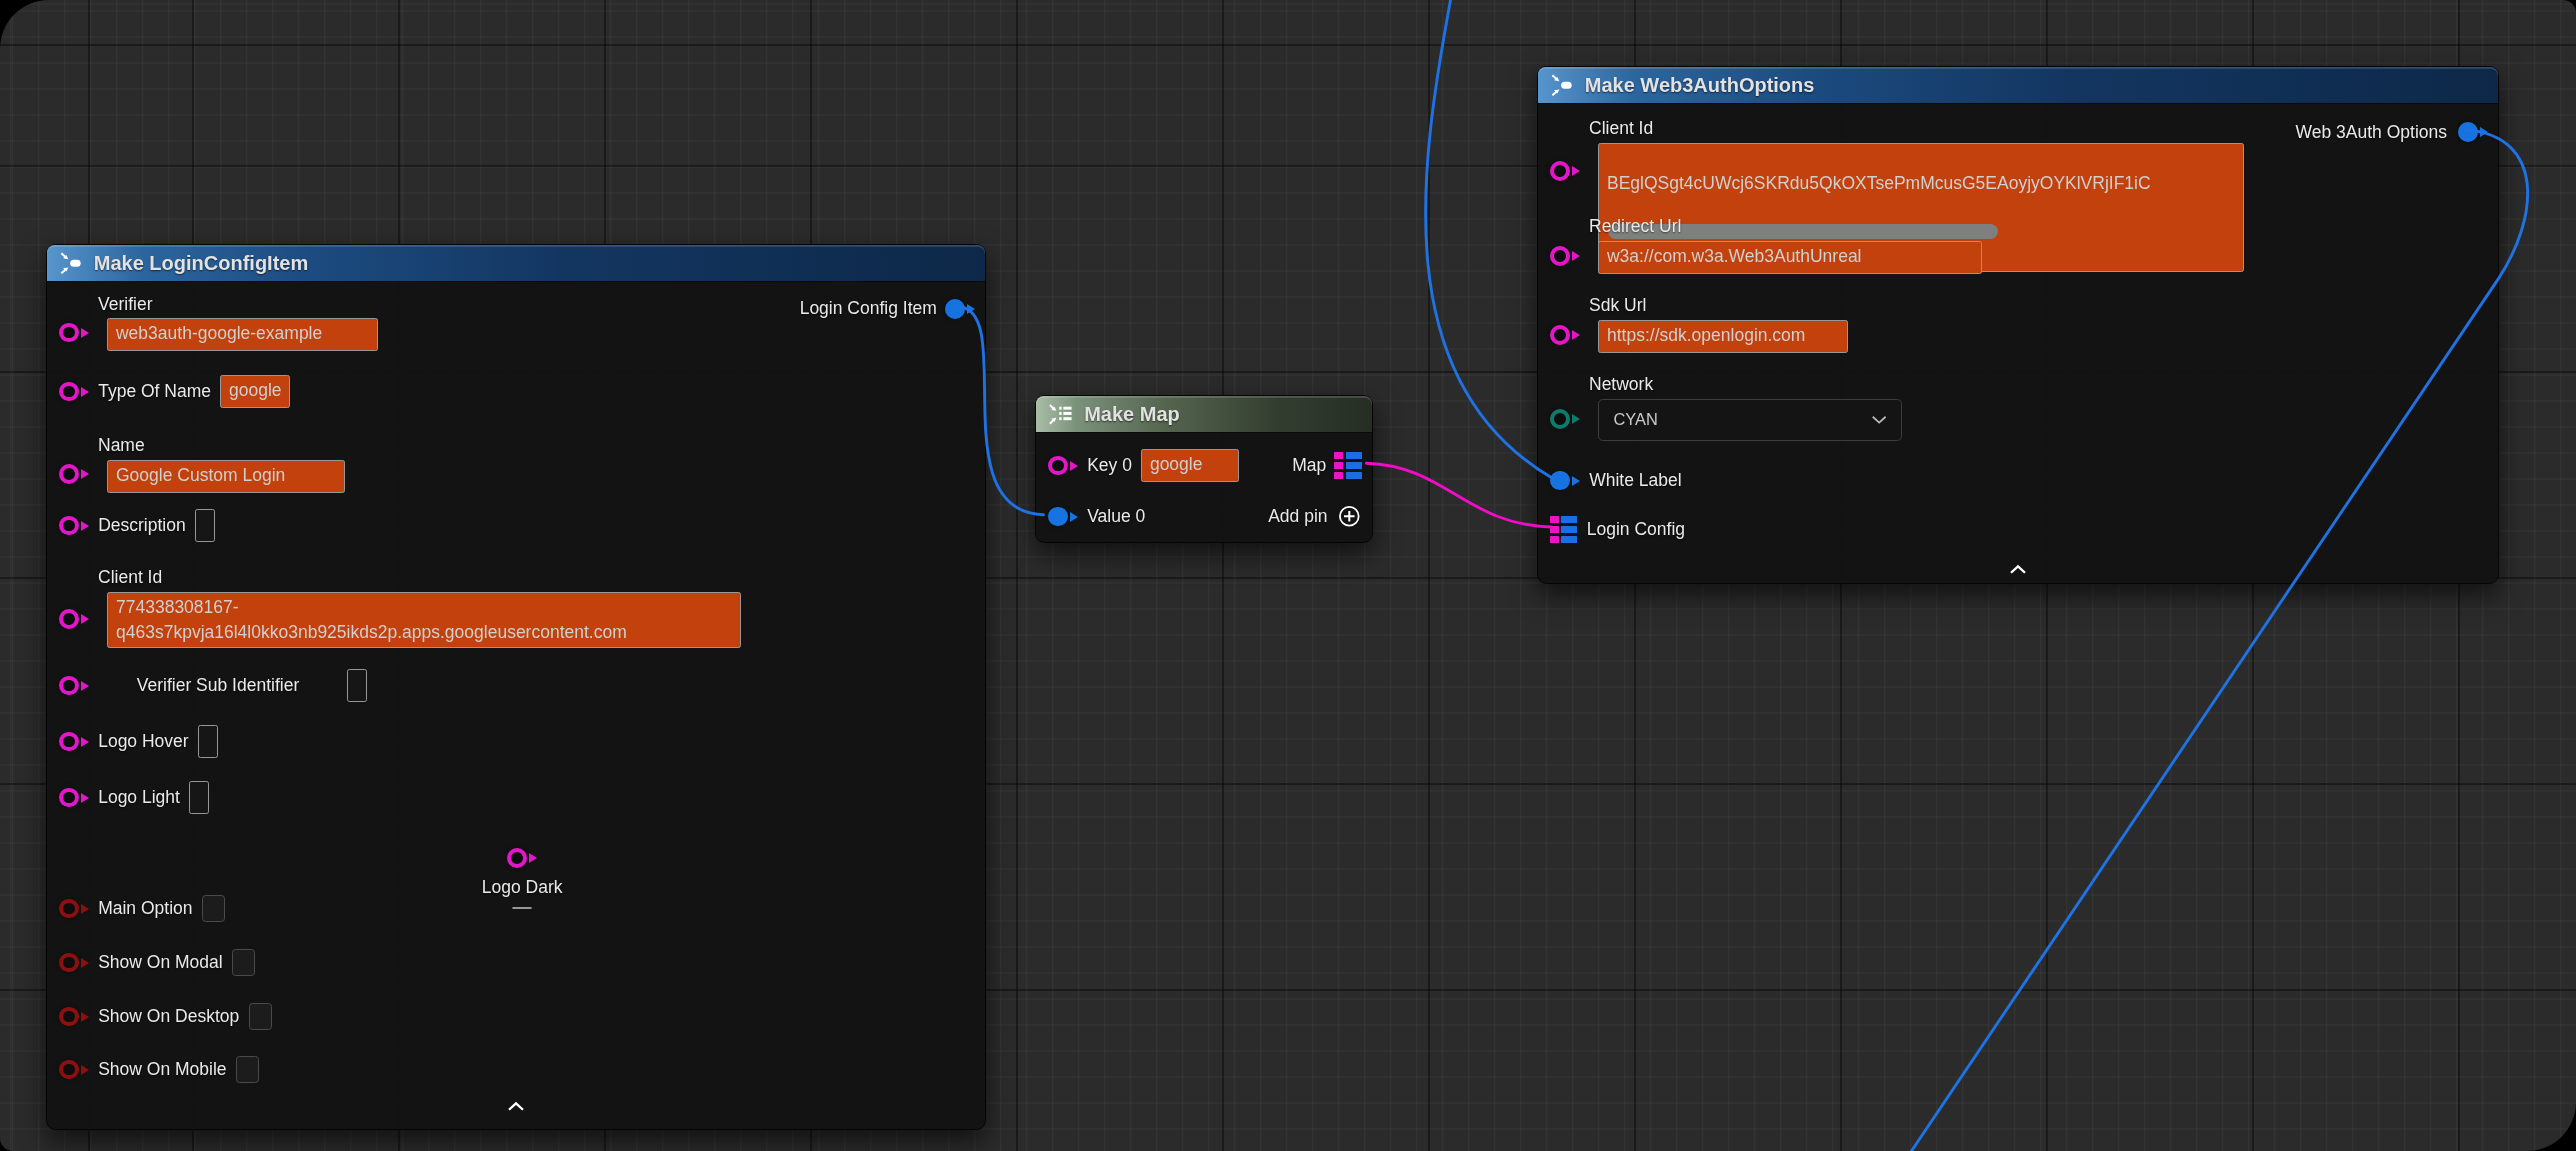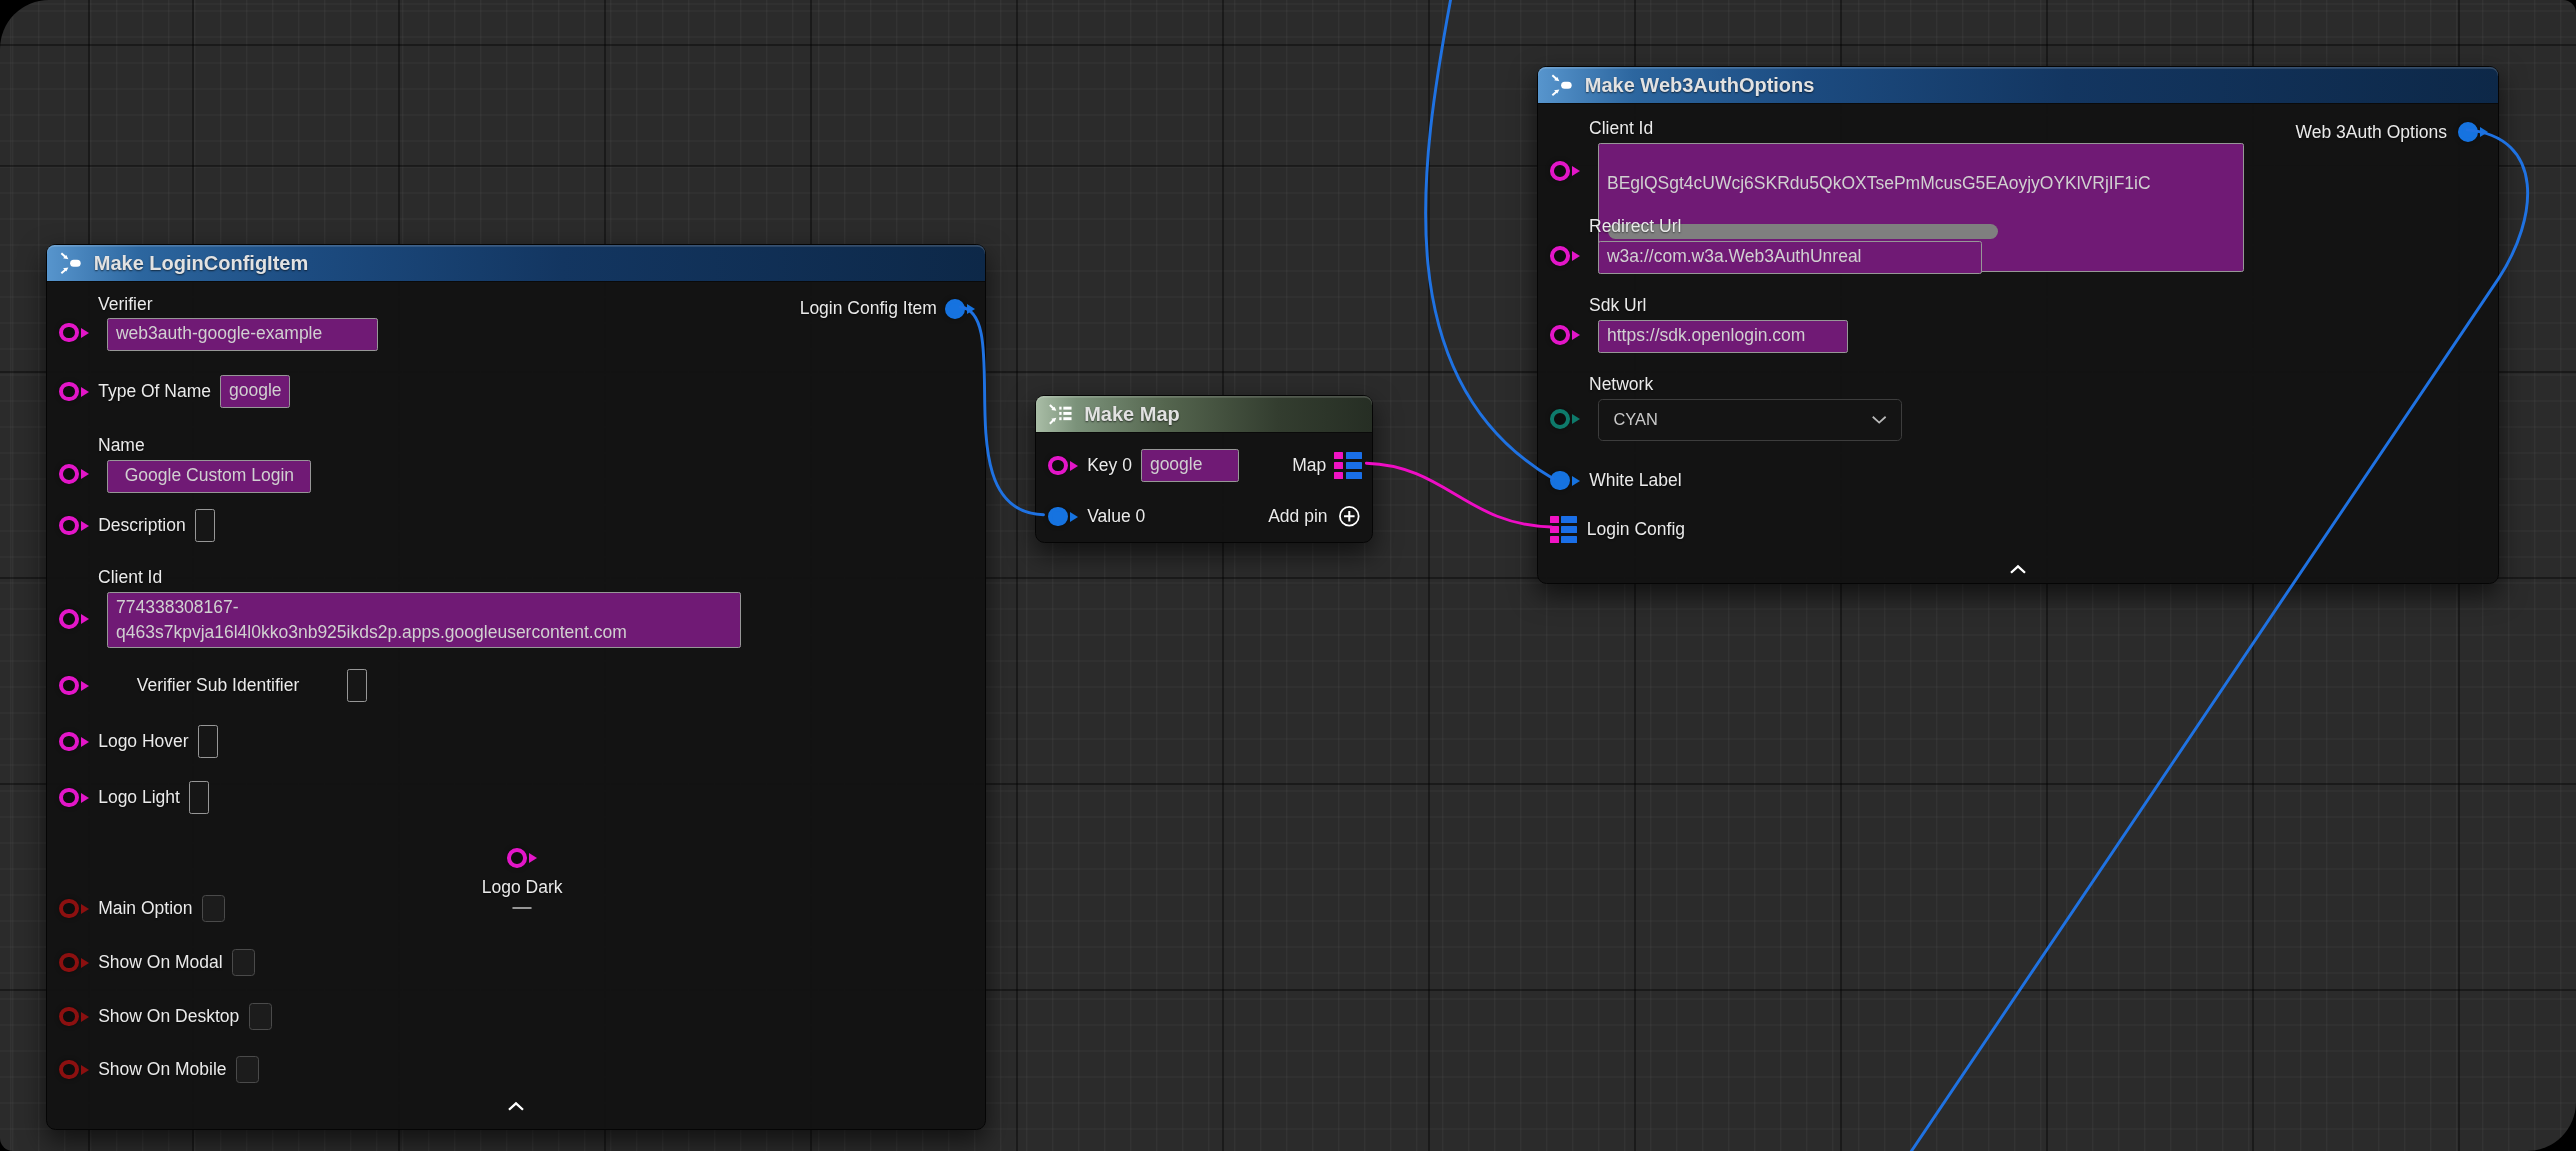--- a/index.html
+++ b/index.html
@@ -65,7 +65,7 @@
   
   .field{
     box-sizing:border-box;height:33px;border:1.2px solid #979797;border-radius:2.3px;
-    background:#701a75;color:#d0d0d0;font-size:17.5px;line-height:29px;
+    background:#c2410c;color:#d0d0d0;font-size:17.5px;line-height:29px;
     padding:0 7.6px;white-space:pre-line;overflow:hidden;
   }
   .stacked .field{margin-left:9.4px;}

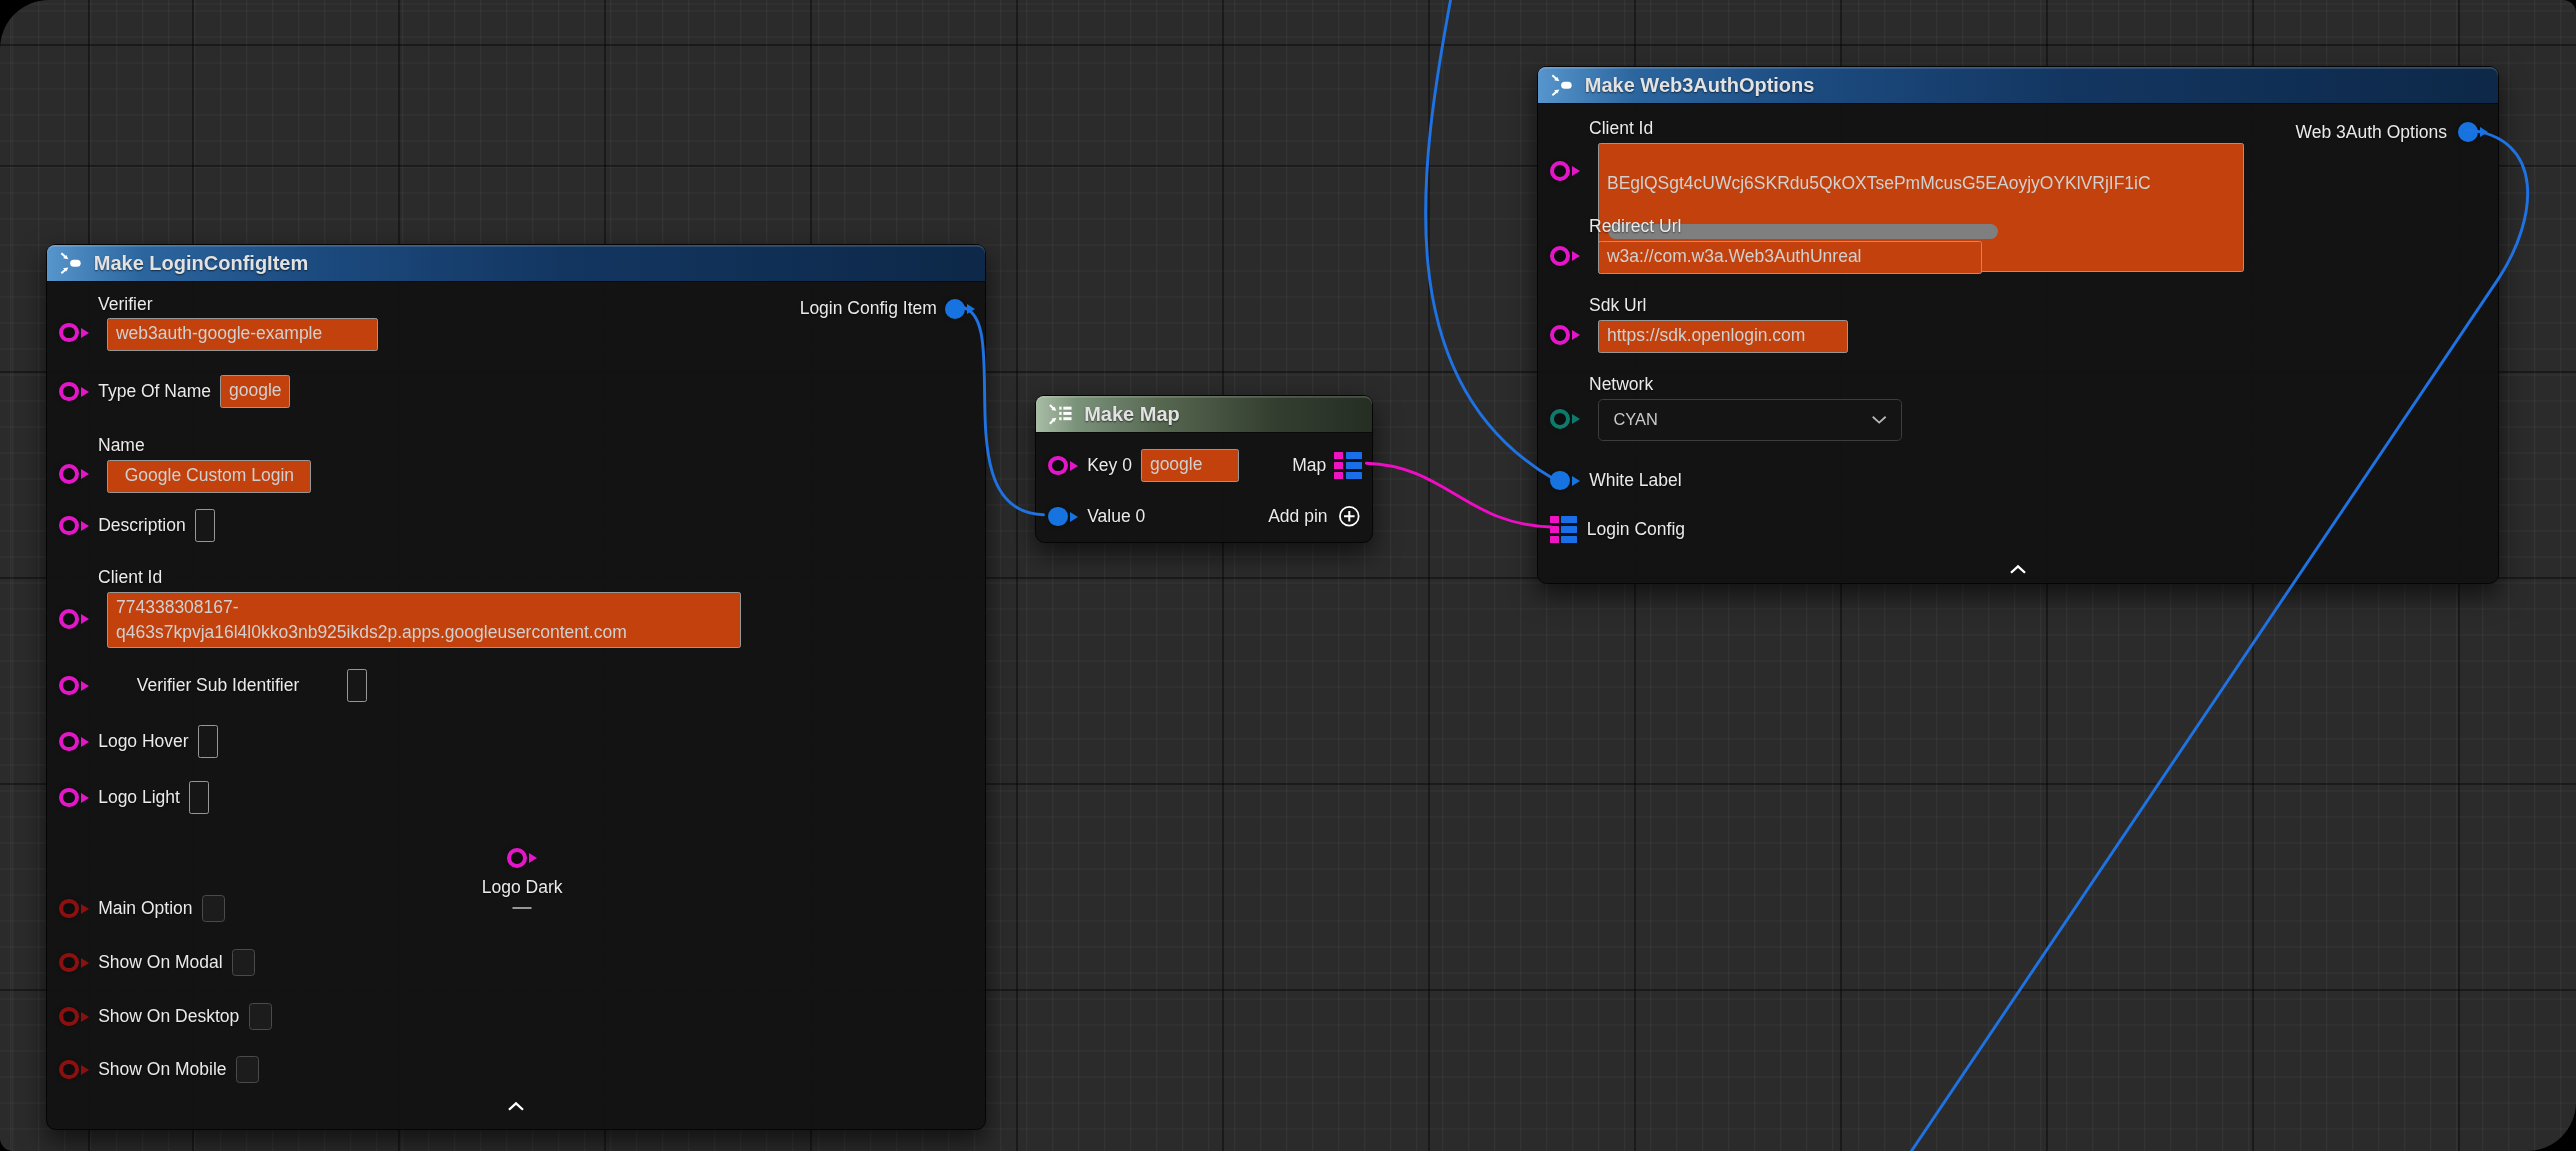--- a/index.html
+++ b/index.html
@@ -145,7 +145,7 @@
           </span>
         <div class="stack">
           <span class="plabel">Name</span>
-          <div class="field" style="width:204px;text-align:center;">Google Custom Login</div>
+          <div class="field" style="width:238px;">Google Custom Login</div>
         </div>
       </div>
 

